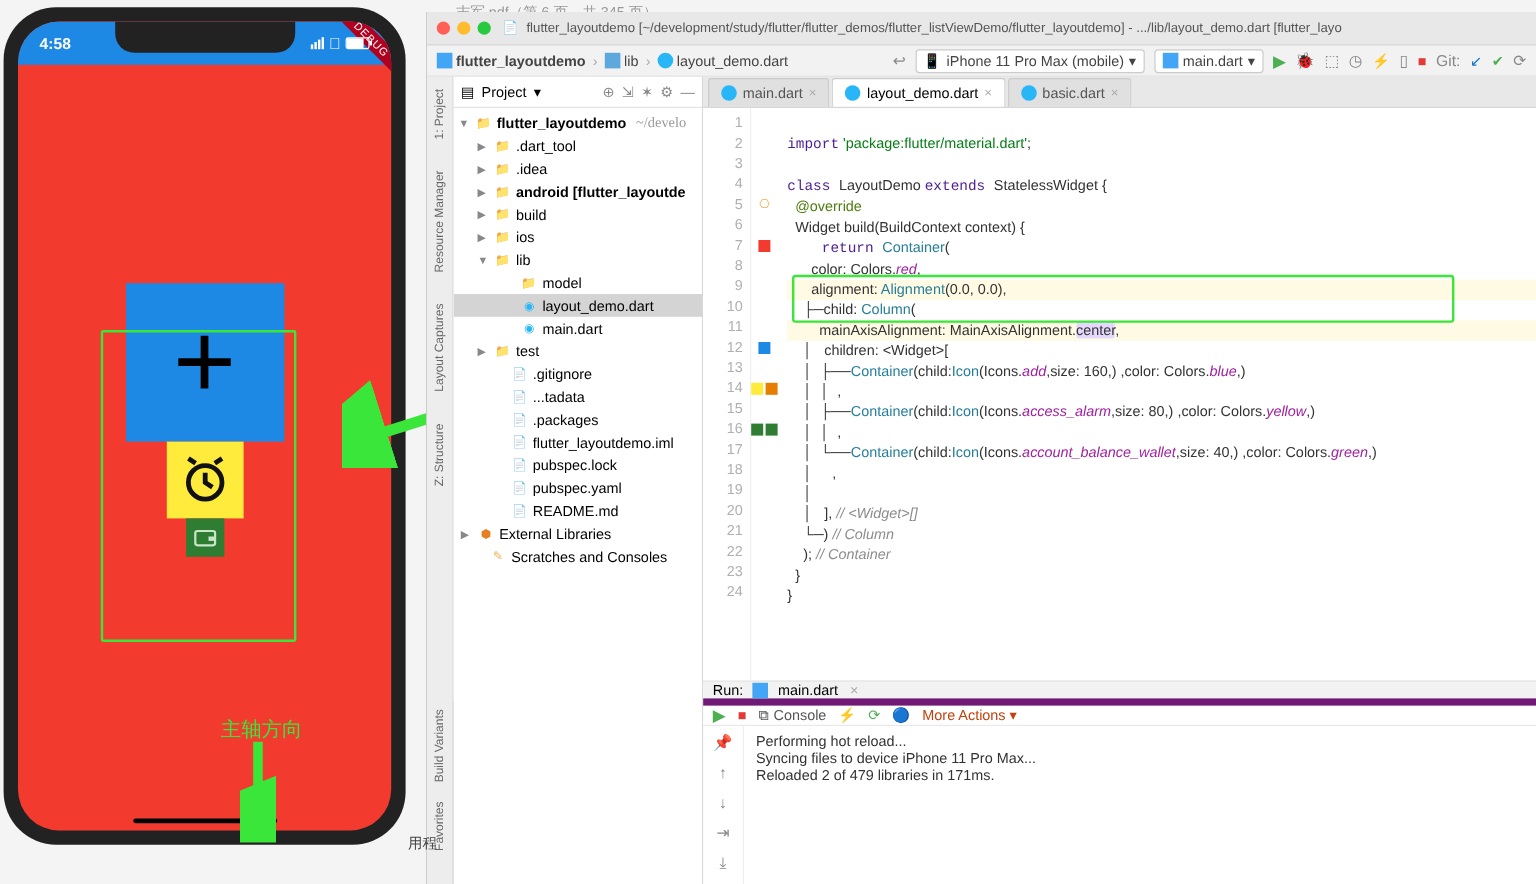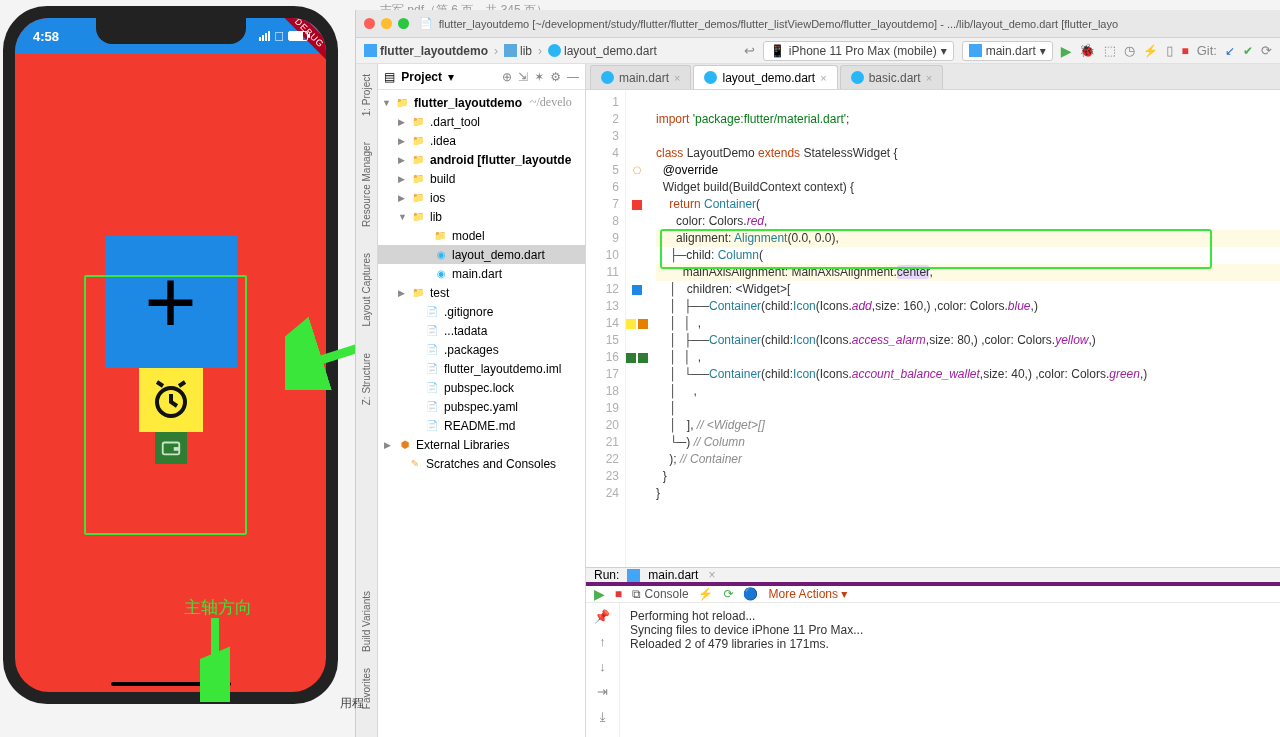--- a/index.html
+++ b/index.html
@@ -66,7 +66,7 @@
 
 .project-panel { width:208px; background:#fff; border-right:1px solid #d8d8d8; display:flex; flex-direction:column; font-size:12px;}
 .panel-header{height:26px;display:flex;align-items:center;padding:0 6px;border-bottom:1px solid #e4e4e4;gap:6px;}
-.panel-header .title{font-weight:700;}
+.panel-header .title{font-weight:400;}
 .panel-header .spacer{flex:1;}
 .panel-header .hicon{color:#888;font-size:12px;cursor:pointer;}
 .tree{flex:1;overflow:auto;padding:3px 0;}

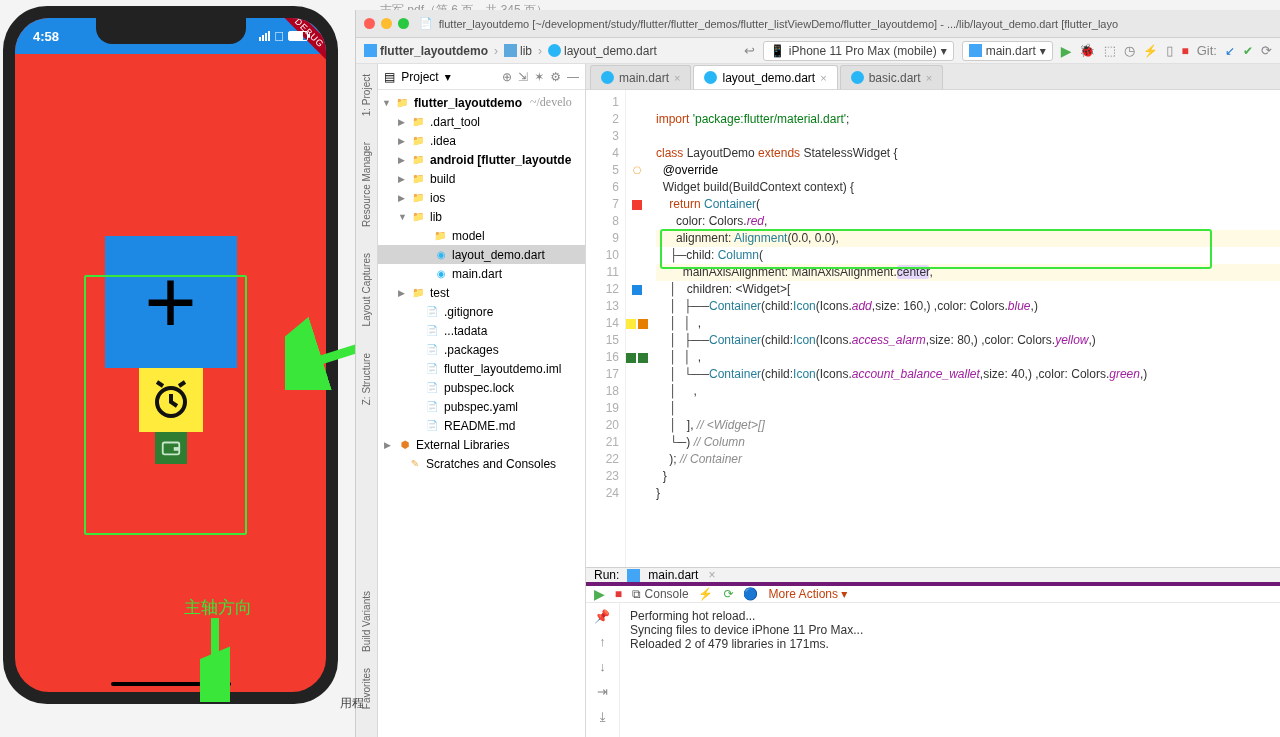--- a/index.html
+++ b/index.html
@@ -89,7 +89,7 @@
 .gutter-marks{width:22px;padding-top:4px;}
 .gutter-marks .mk{height:17px;display:flex;align-items:center;justify-content:center;font-size:10px;}
 .code{flex:1;padding:4px 0 0 8px;white-space:pre;color:#333;}
-.kw{color:#c2410c;} .str{color:#067d17;} .ann{color:#000000;} .com{color:#8c8c8c;font-style:italic;} .id{color:#a020a0;font-style:italic;} .type{color:#267f99;}
+.kw{color:#4c1d95;font-family:Liberation Mono, monospace;} .str{color:#067d17;} .ann{color:#000000;} .com{color:#8c8c8c;font-style:italic;} .id{color:#a020a0;font-style:italic;} .type{color:#267f99;}
 .hl-line{background:#fffae3;display:inline-block;width:100%;}
 .hl-center{background:#e6d7ff;border-radius:2px;}
 .code-highlight{position:absolute;border:2px solid #39e639;border-radius:3px;left:74px;top:139px;width:552px;height:40px;}

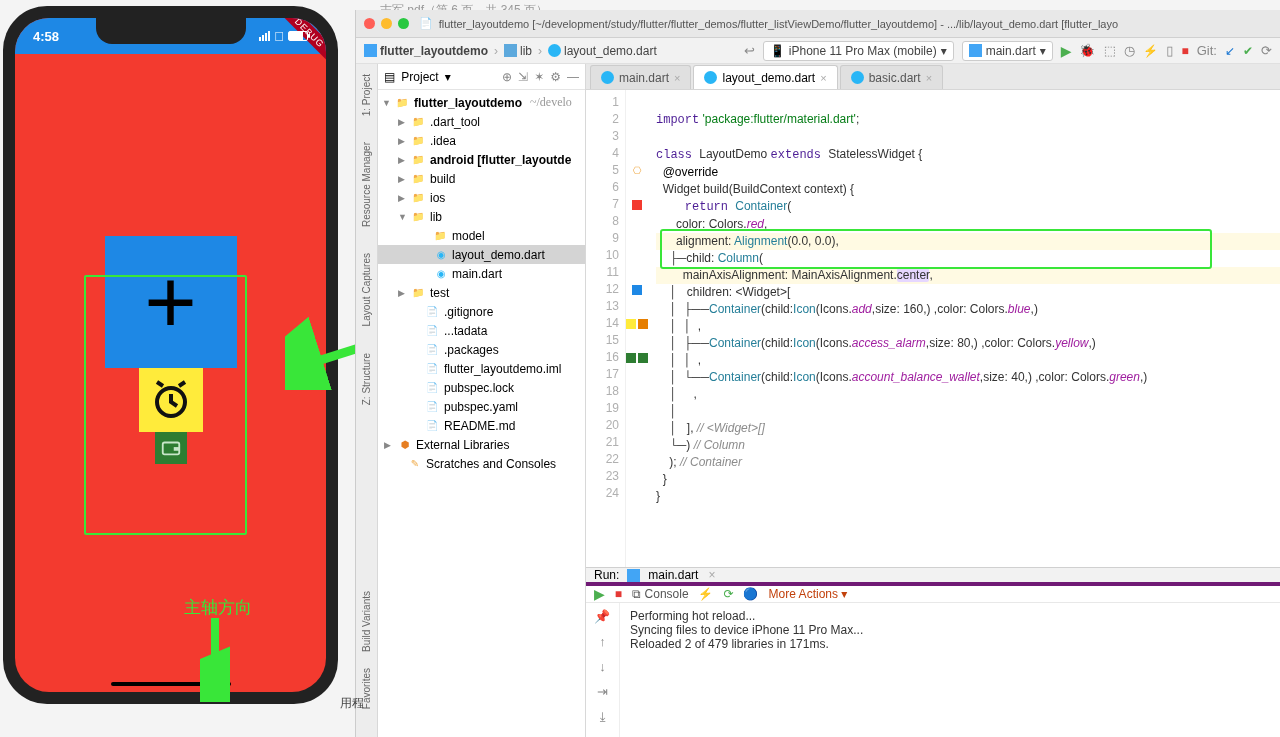--- a/index.html
+++ b/index.html
@@ -89,7 +89,7 @@
 .gutter-marks{width:22px;padding-top:4px;}
 .gutter-marks .mk{height:17px;display:flex;align-items:center;justify-content:center;font-size:10px;}
 .code{flex:1;padding:4px 0 0 8px;white-space:pre;color:#333;}
-.kw{color:#4c1d95;font-family:Liberation Mono, monospace;} .str{color:#067d17;} .ann{color:#000000;} .com{color:#8c8c8c;font-style:italic;} .id{color:#a020a0;font-style:italic;} .type{color:#267f99;}
+.kw{color:#4c1d95;font-family:Liberation Mono, monospace;} .str{color:#067d17;} .ann{color:#4d7c0f;} .com{color:#8c8c8c;font-style:italic;} .id{color:#a020a0;font-style:italic;} .type{color:#267f99;}
 .hl-line{background:#fffae3;display:inline-block;width:100%;}
 .hl-center{background:#e6d7ff;border-radius:2px;}
 .code-highlight{position:absolute;border:2px solid #39e639;border-radius:3px;left:74px;top:139px;width:552px;height:40px;}

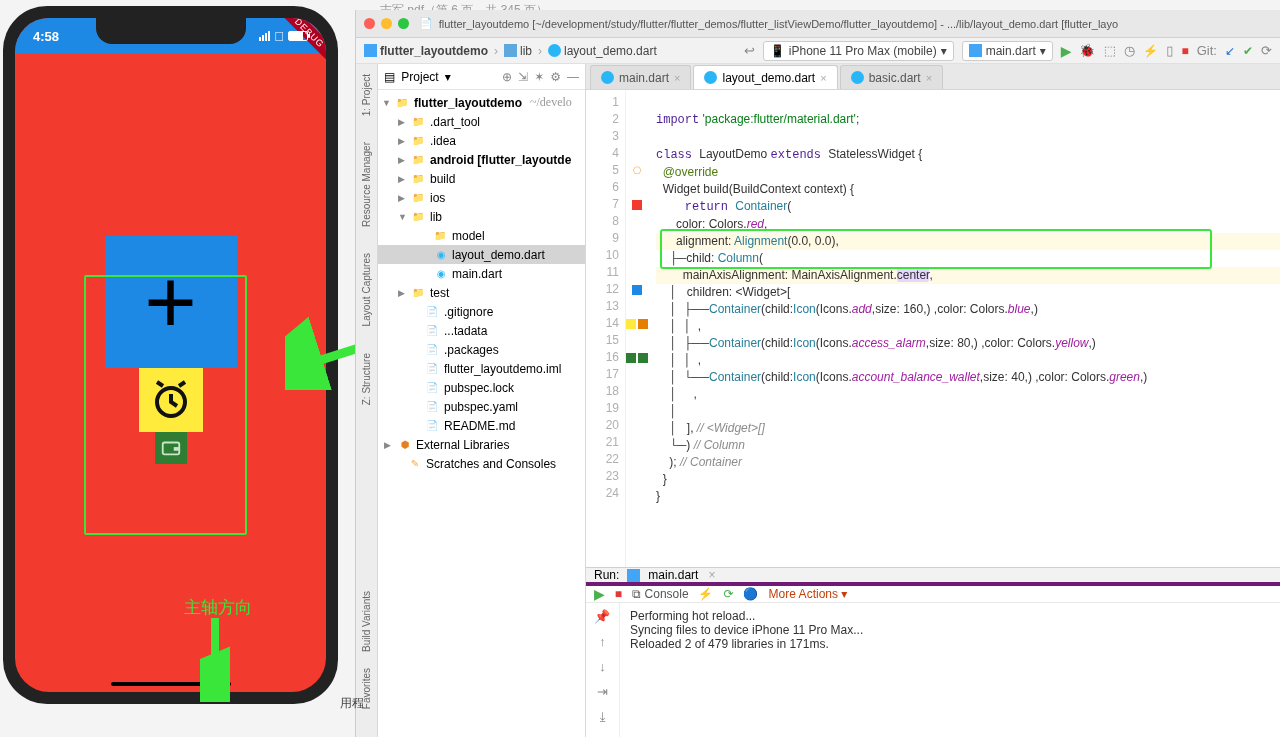--- a/index.html
+++ b/index.html
@@ -95,7 +95,7 @@
 .code-highlight{position:absolute;border:2px solid #39e639;border-radius:3px;left:74px;top:139px;width:552px;height:40px;}
 
 .run-panel{height:170px;border-top:1px solid #d0d0d0;display:flex;flex-direction:column;background:#fff;}
-.run-header{height:24px;display:flex;align-items:center;padding:0 8px;font-size:12px;border-bottom:4px solid #701a75;background:#f2f2f2;gap:8px;}
+.run-header{height:24px;display:flex;align-items:center;padding:0 8px;font-size:12px;border-bottom:6px solid #701a75;background:#f2f2f2;gap:8px;}
 .run-tabs{height:26px;display:flex;align-items:center;padding:0 8px;gap:10px;font-size:12px;border-bottom:1px solid #e8e8e8;}
 .run-tabs .rtab{display:flex;align-items:center;gap:4px;color:#555;}
 .run-body{flex:1;display:flex;}

